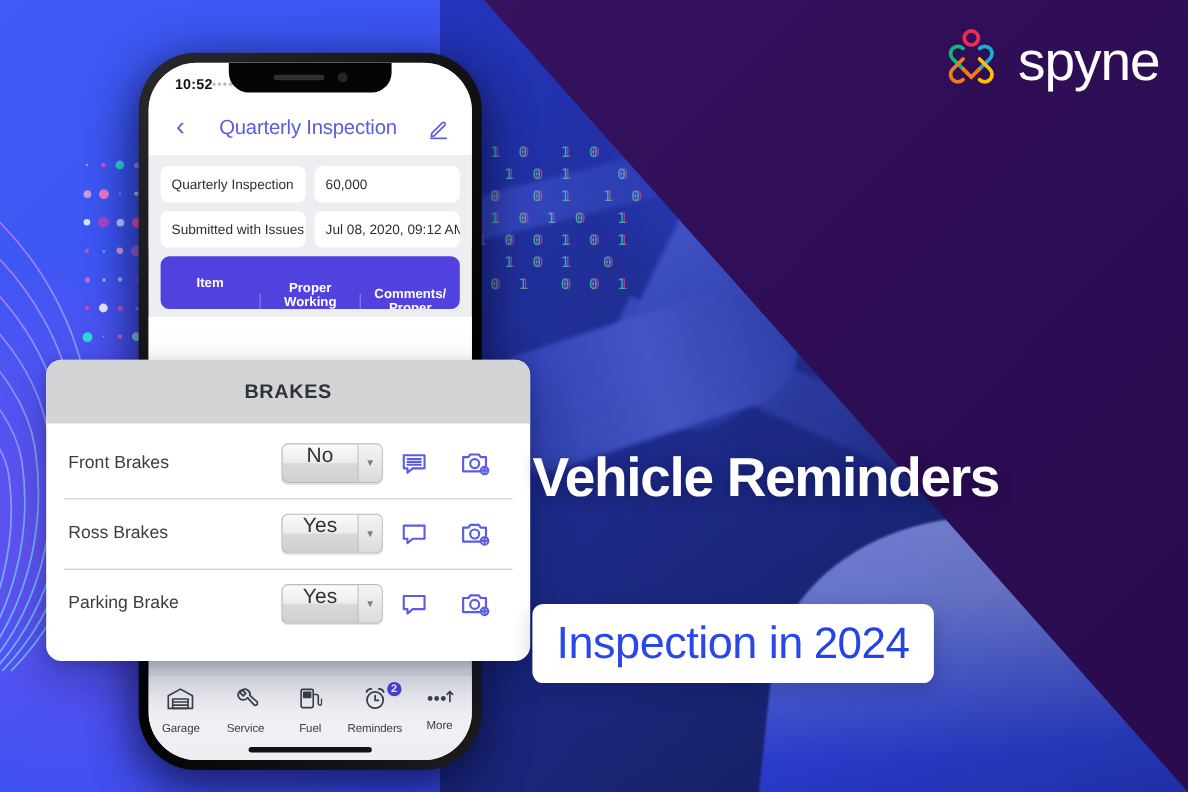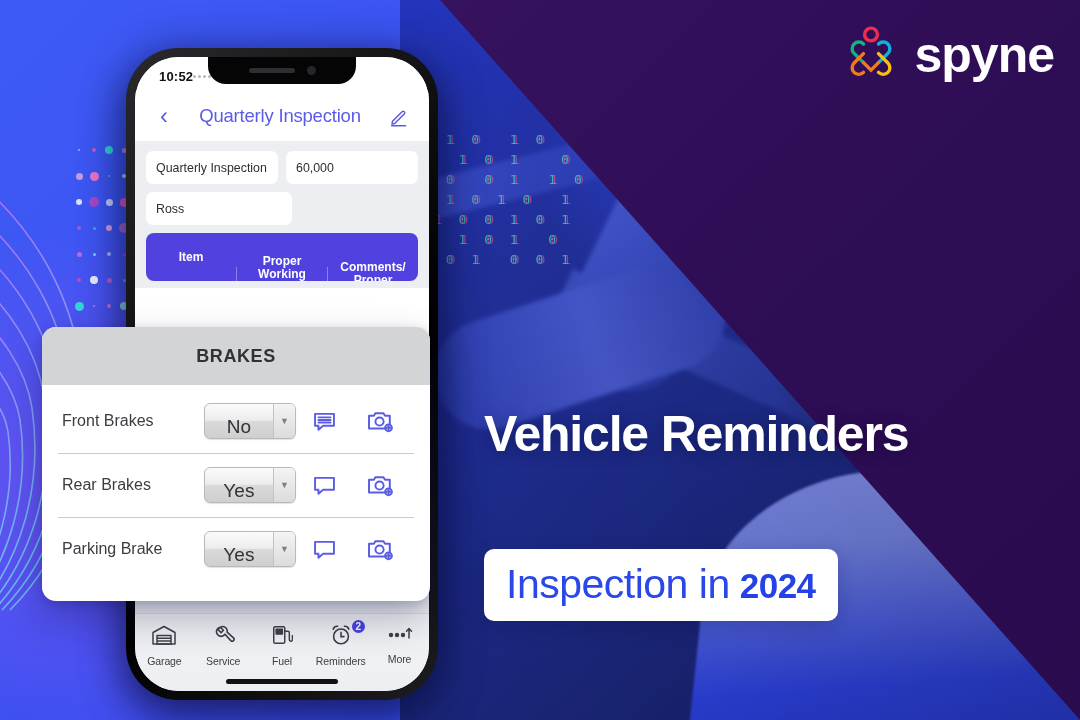--- a/index.html
+++ b/index.html
@@ -302,7 +302,7 @@
     display: flex; align-items: center; gap: 15px;
   }
   .logo-word {
-    color: #fff; font-size: 50px; font-weight: 700; letter-spacing: -1px; line-height: 1;
+    color: #fff; font-size: 50px; font-weight: 400; letter-spacing: -1px; line-height: 1;
   }
 </style>
 </head>

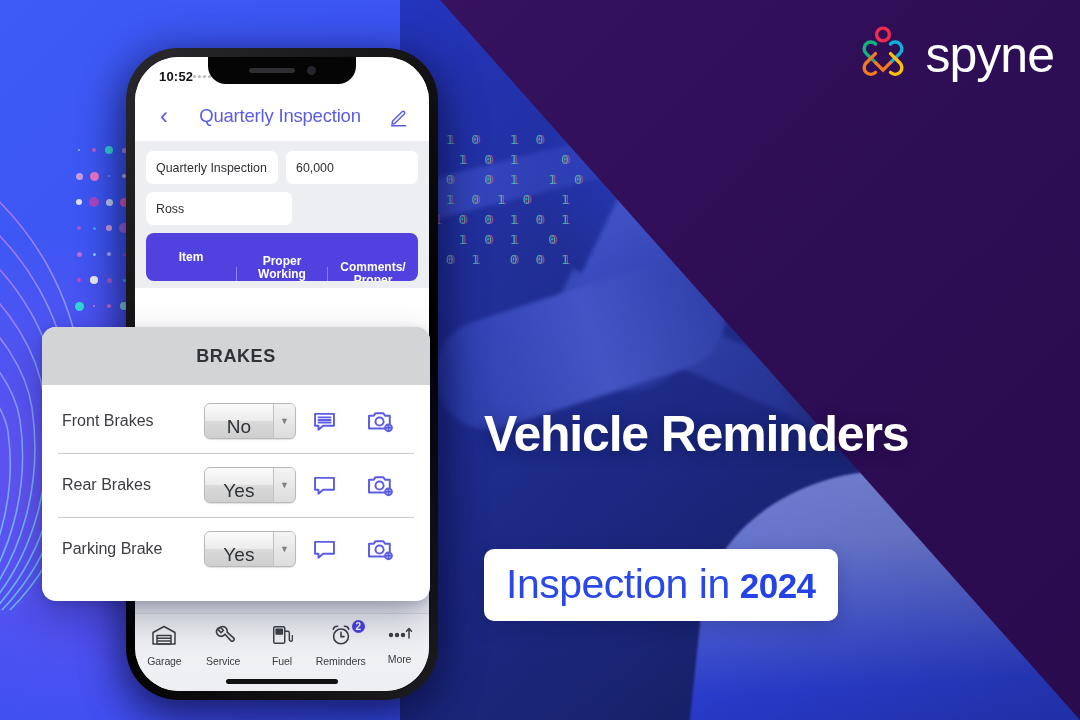--- a/index.html
+++ b/index.html
@@ -476,6 +476,10 @@
           <div class="fcell">60,000</div>
         </div>
         <div class="frow">
+          <div class="fcell">Submitted with Issues</div>
+          <div class="fcell">Jul 08, 2020, 09:12 AM</div>
+        </div>
+        <div class="frow">
           <div class="fcell half">Ross</div>
         </div>
       </div>

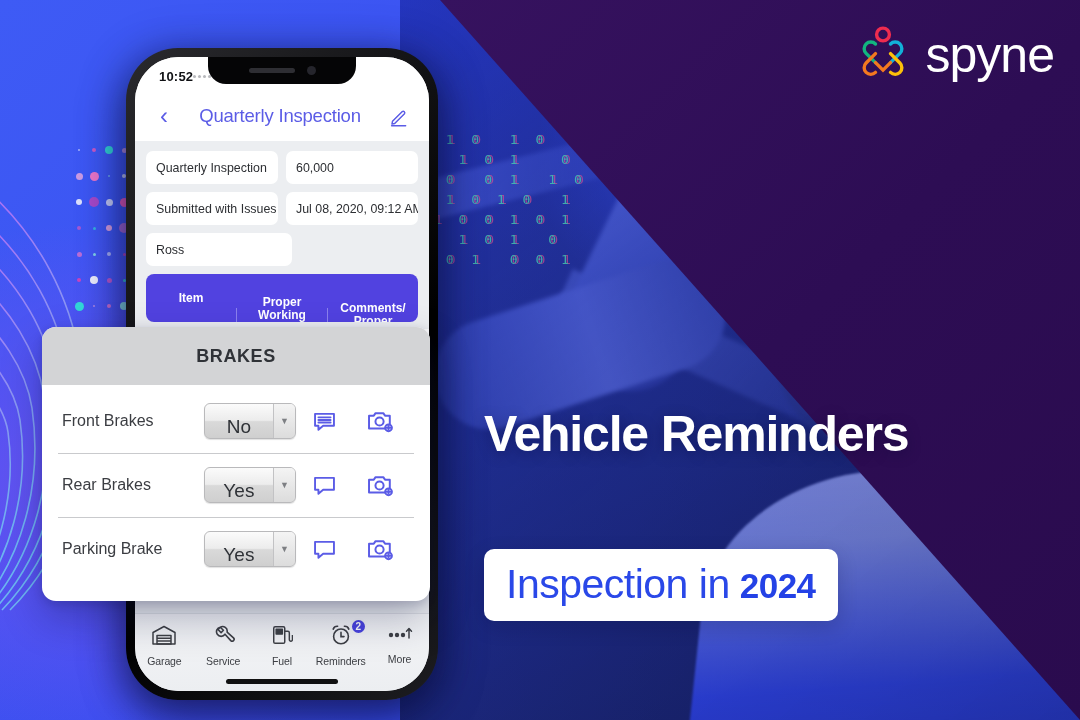--- a/index.html
+++ b/index.html
@@ -479,9 +479,6 @@
           <div class="fcell">Submitted with Issues</div>
           <div class="fcell">Jul 08, 2020, 09:12 AM</div>
         </div>
-        <div class="frow">
-          <div class="fcell half">Ross</div>
-        </div>
       </div>
 
       <div class="tbl-head">

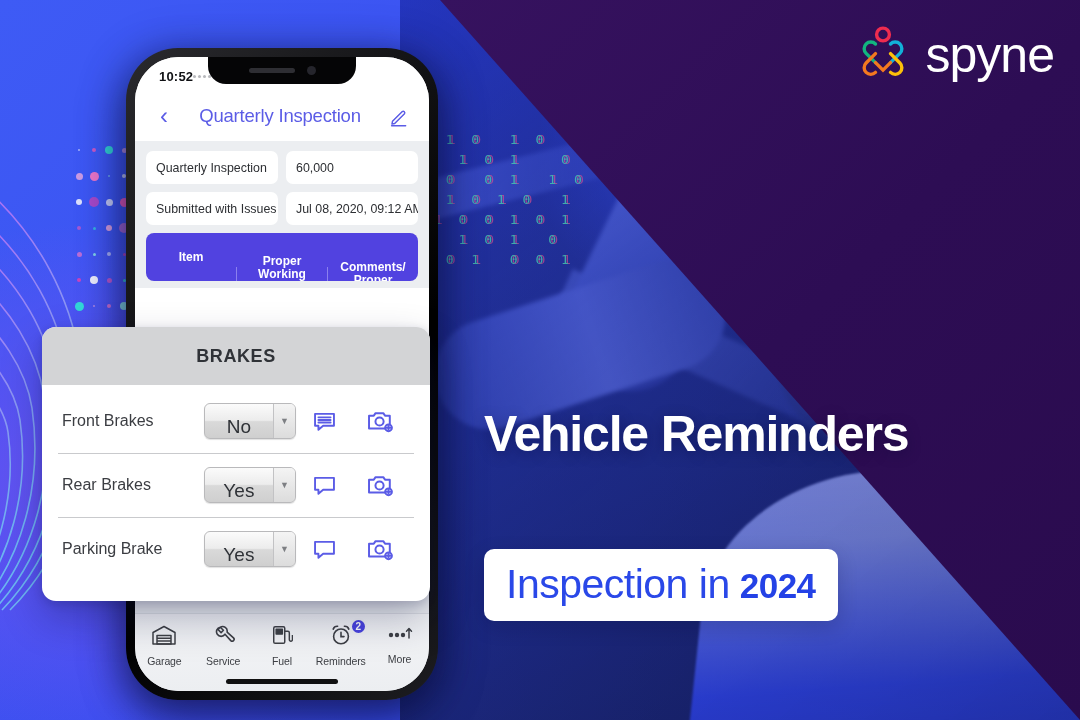--- a/index.html
+++ b/index.html
@@ -254,7 +254,7 @@
 
   
   .brakes-card {
-    position: absolute; left: 42px; top: 327px; width: 388px;
+    position: absolute; left: 42px; top: 327px; width: 440px;
     background: #fff; border-radius: 14px;
     box-shadow: 0 18px 40px rgba(10,15,60,.30), 0 3px 10px rgba(10,15,60,.16);
     overflow: hidden; z-index: 20;

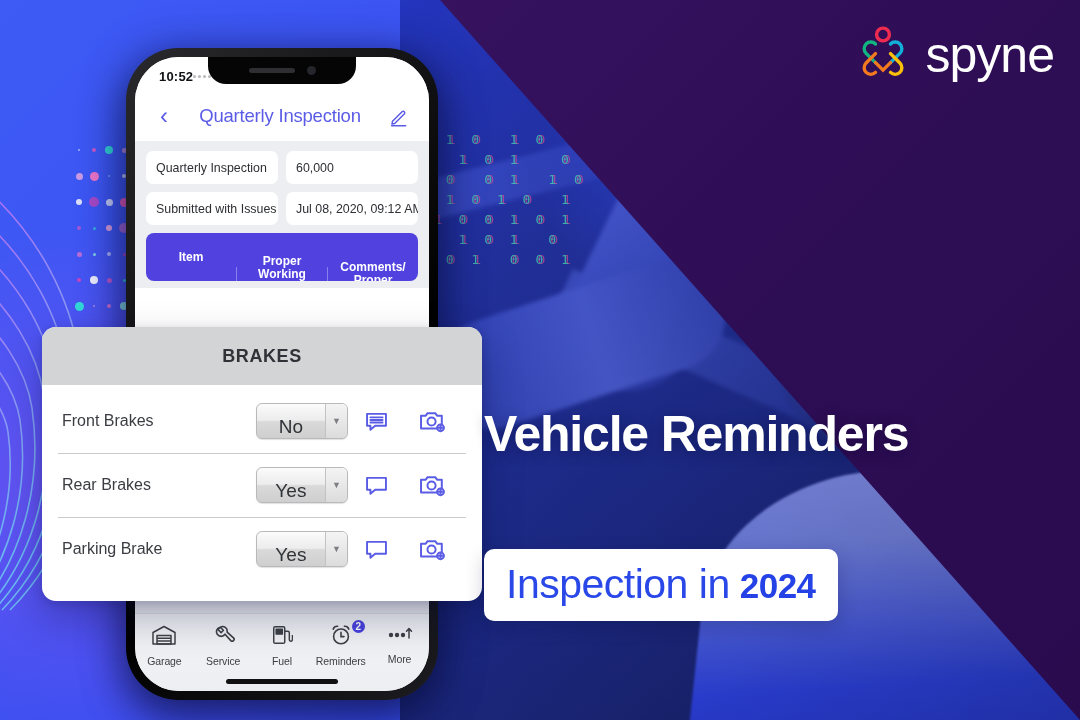--- a/index.html
+++ b/index.html
@@ -211,7 +211,7 @@
     width: 74px; height: 30px; border-radius: 5px;
     background: linear-gradient(180deg, #fbfbfb 0%, #ececec 48%, #d9d9d9 52%, #cfcfcf 100%);
     border: 1px solid #b9b9bb;
-    display: flex; align-items: flex-end;
+    display: flex; align-items: flex-start;
     box-shadow: 0 1px 1px rgba(0,0,0,.12);
     overflow: hidden;
   }

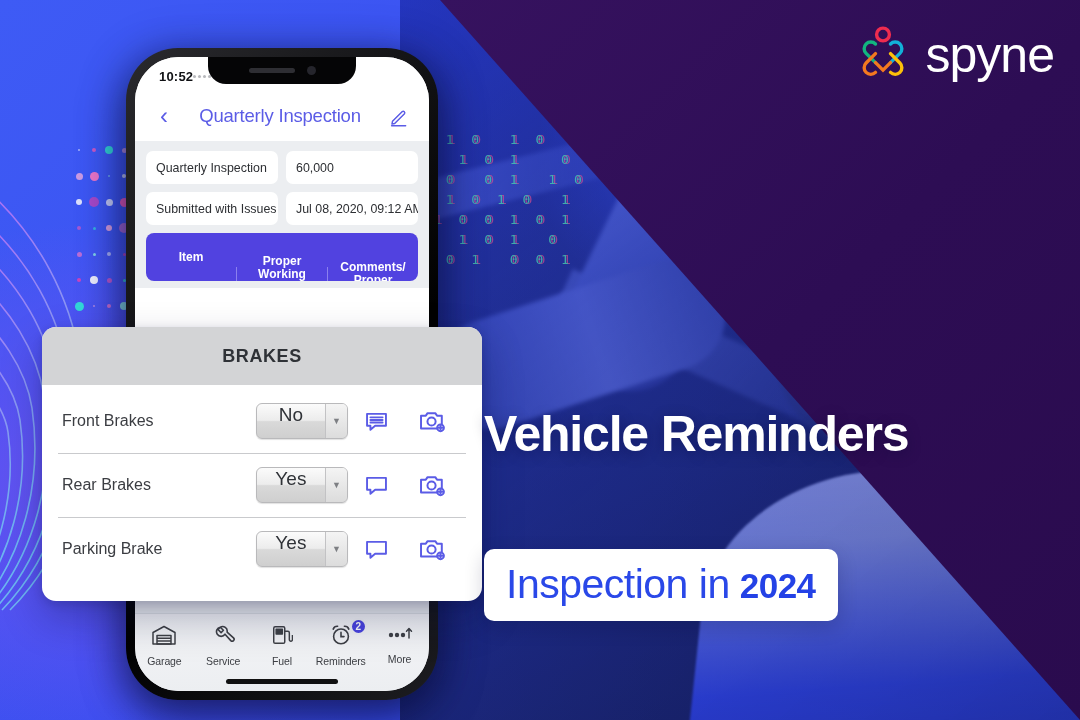--- a/index.html
+++ b/index.html
@@ -634,7 +634,7 @@
       </div>
 
       <div class="brow">
-        <div class="blabel">Rear Brakes</div>
+        <div class="blabel">Ross Brakes</div>
         <div class="bsel">
           <div class="sel-btn lg">
             <span class="sv">Yes</span>

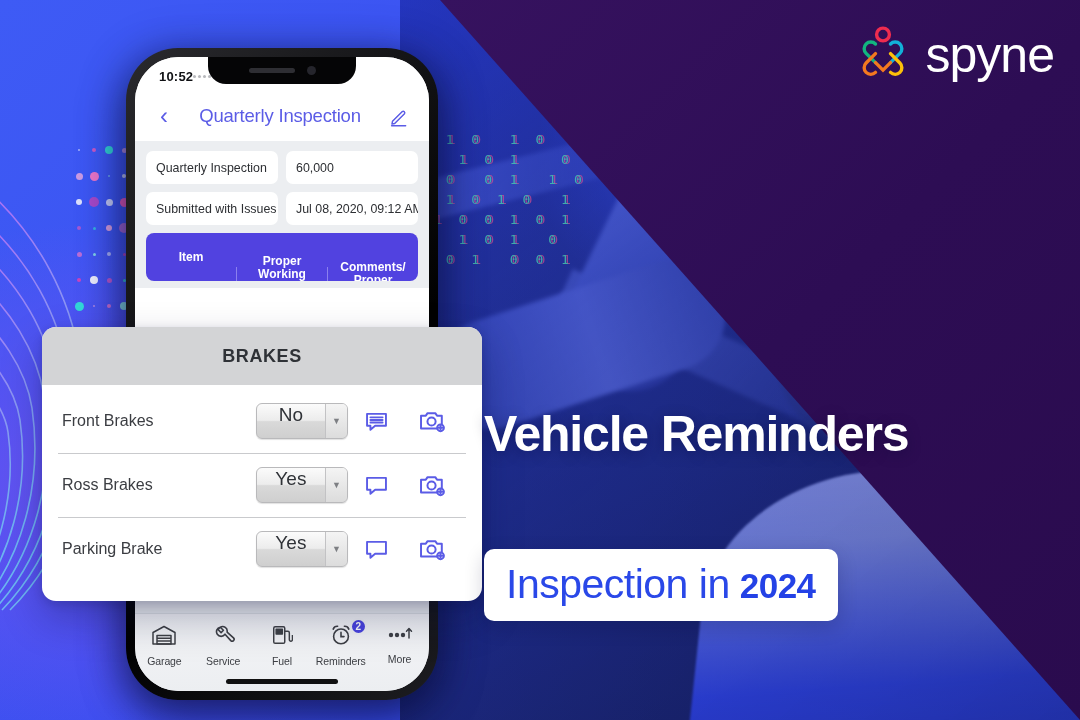--- a/index.html
+++ b/index.html
@@ -294,7 +294,7 @@
     box-shadow: 0 6px 20px rgba(5,10,50,.20);
   }
   .badge2024 .p-light { font-size: 41px; color: #2a48e8; font-weight: 400; letter-spacing: -.5px; }
-  .badge2024 .p-bold  { font-size: 35px; color: #2442e6; font-weight: 700; letter-spacing: -.5px; }
+  .badge2024 .p-bold  { font-size: 40px; color: #2442e6; font-weight: 400; letter-spacing: -.5px; }
 
   
   .logo {

